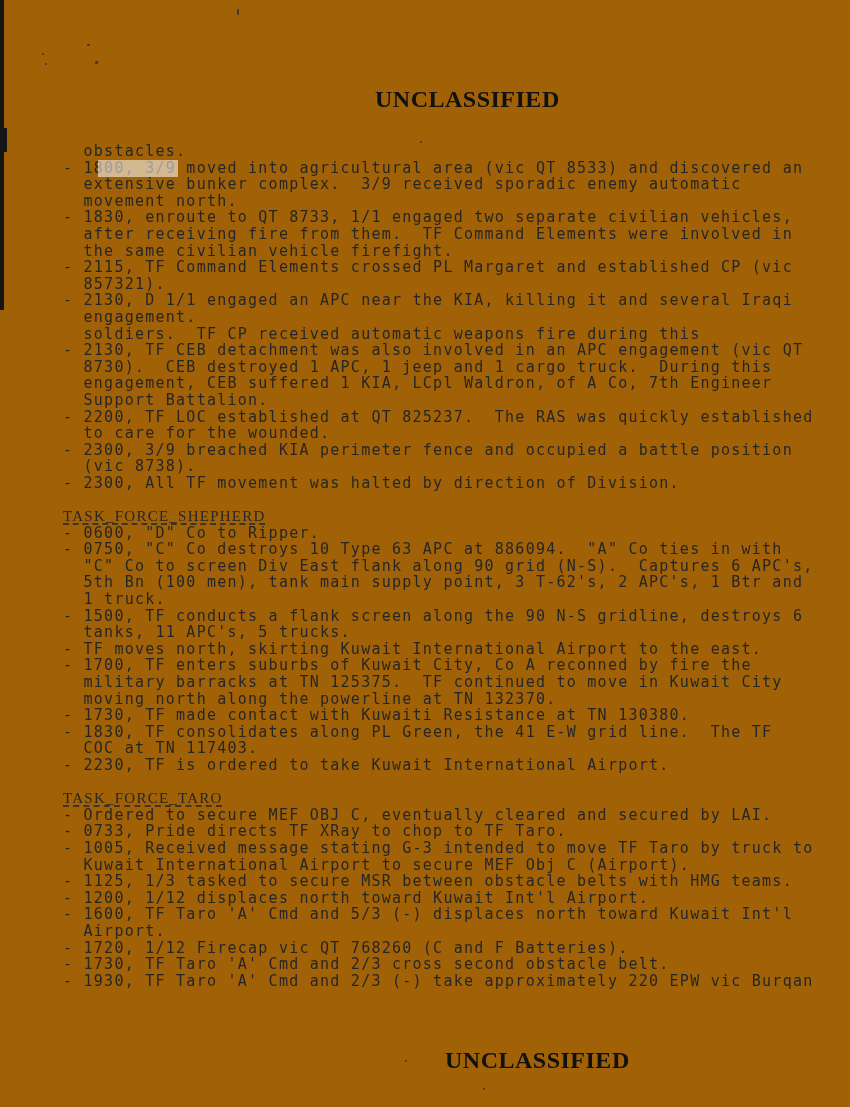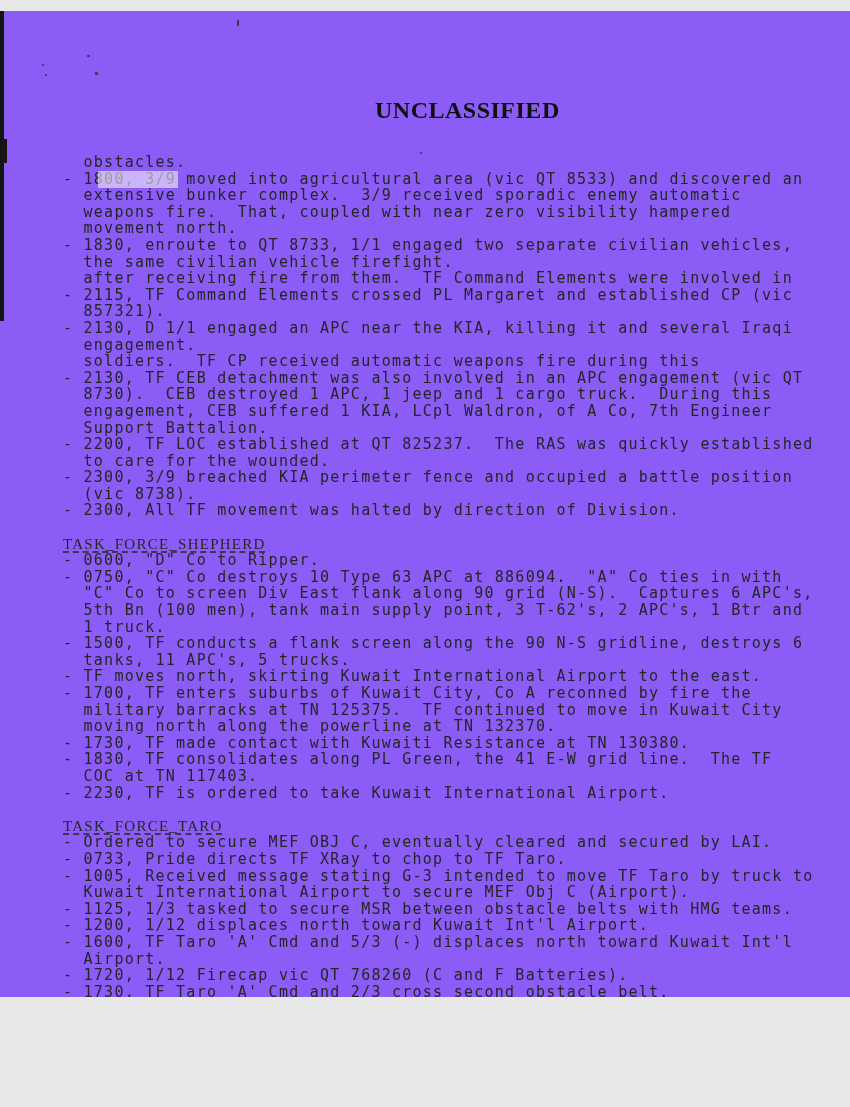--- a/index.html
+++ b/index.html
@@ -6,9 +6,9 @@
   .page {
     position: relative;
     width: 850px;
-    height: 986px;
-    margin: 11px auto;
-    background: #8b5cf6;
+    height: 1107px;
+    margin: 0 auto;
+    background: #a16207;
     overflow: hidden;
     font-family: "DejaVu Sans Mono", "Liberation Mono", monospace;
   }

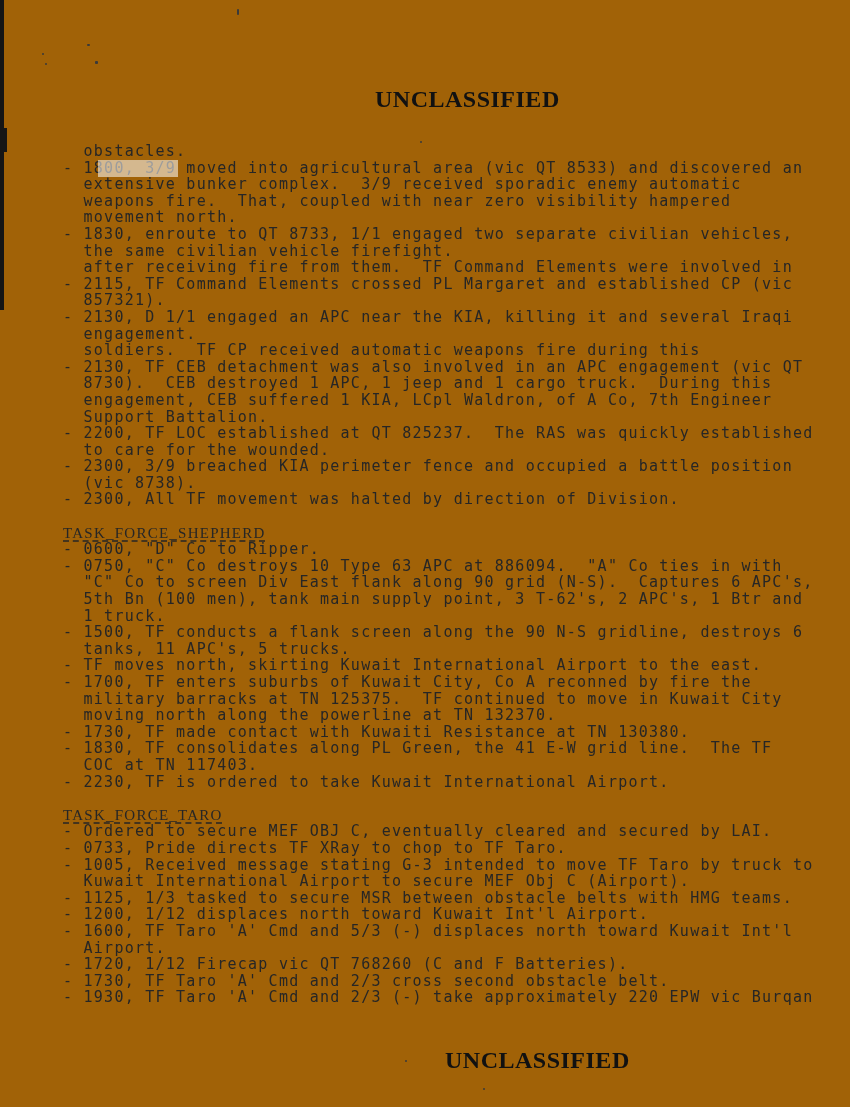--- a/index.html
+++ b/index.html
@@ -100,7 +100,6 @@
           <div class="doc-line">  obstacles.</div>
           <div class="doc-line">- 1800, 3/9 moved into agricultural area (vic QT 8533) and discovered an</div>
           <div class="doc-line">  extensive bunker complex.  3/9 received sporadic enemy automatic</div>
-          <div class="doc-line">  weapons fire.  That, coupled with near zero visibility hampered</div>
           <div class="doc-line">  movement north.</div>
           <div class="doc-line">- 1830, enroute to QT 8733, 1/1 engaged two separate civilian vehicles,</div>
           <div class="doc-line">  the same civilian vehicle firefight.</div>

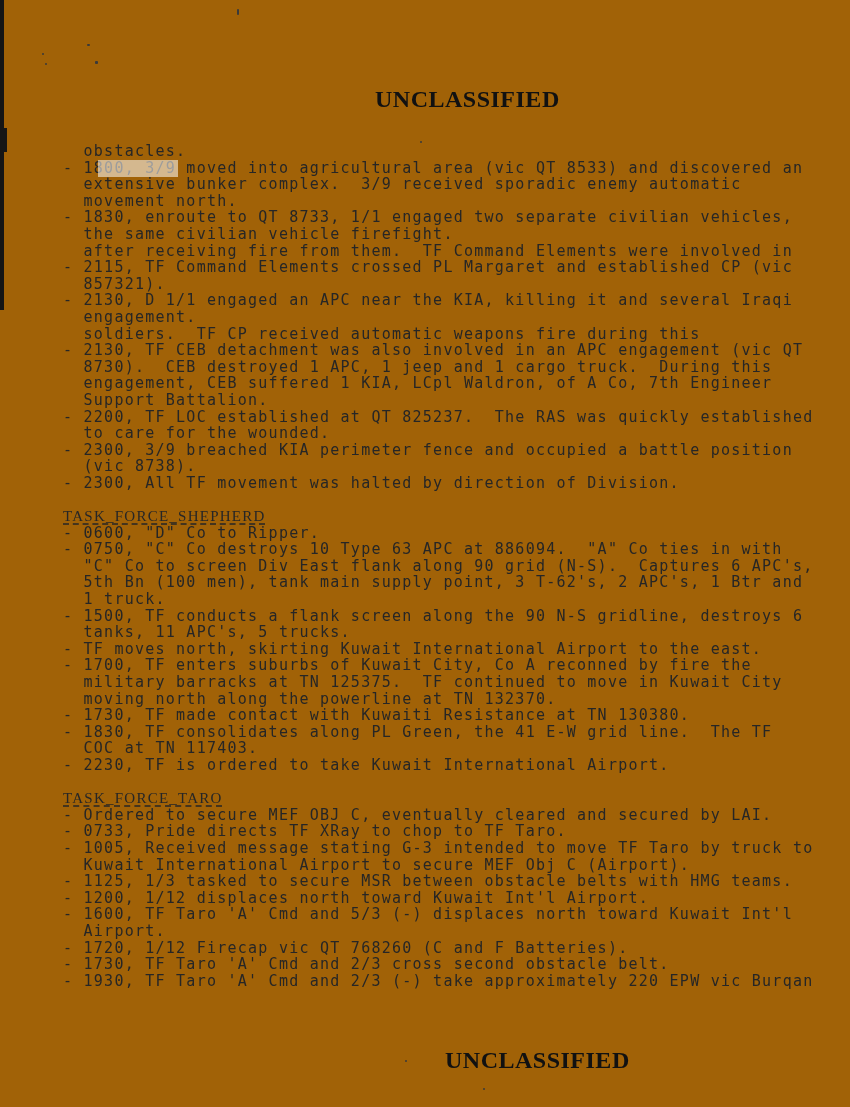--- a/index.html
+++ b/index.html
@@ -102,8 +102,8 @@
           <div class="doc-line">  extensive bunker complex.  3/9 received sporadic enemy automatic</div>
           <div class="doc-line">  movement north.</div>
           <div class="doc-line">- 1830, enroute to QT 8733, 1/1 engaged two separate civilian vehicles,</div>
+          <div class="doc-line">  after receiving fire from them.  TF Command Elements were involved in</div>
           <div class="doc-line">  the same civilian vehicle firefight.</div>
-          <div class="doc-line">  after receiving fire from them.  TF Command Elements were involved in</div>
           <div class="doc-line">- 2115, TF Command Elements crossed PL Margaret and established CP (vic</div>
           <div class="doc-line">  857321).</div>
           <div class="doc-line">- 2130, D 1/1 engaged an APC near the KIA, killing it and several Iraqi</div>

